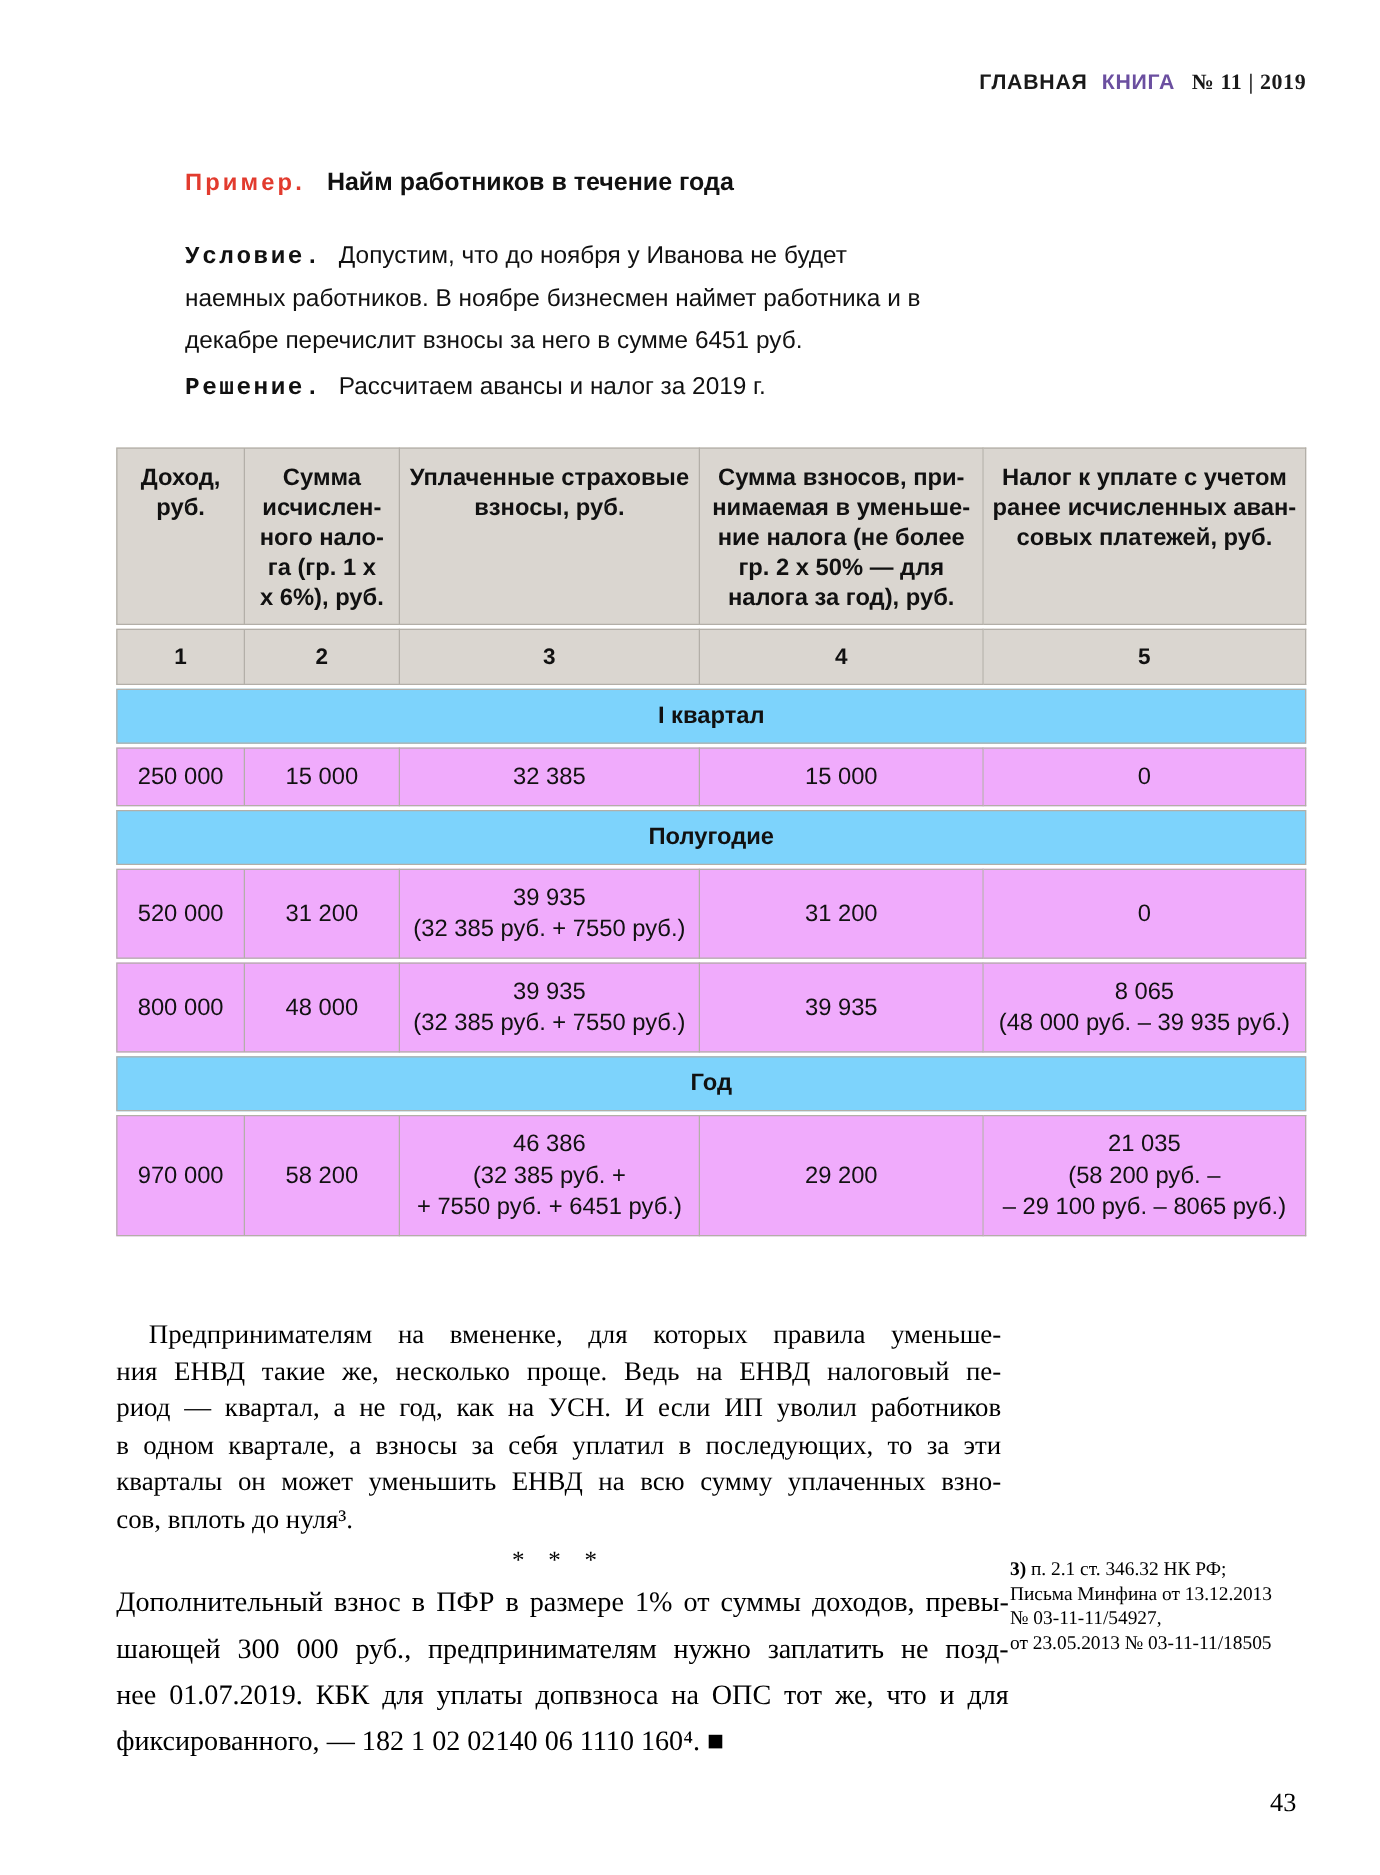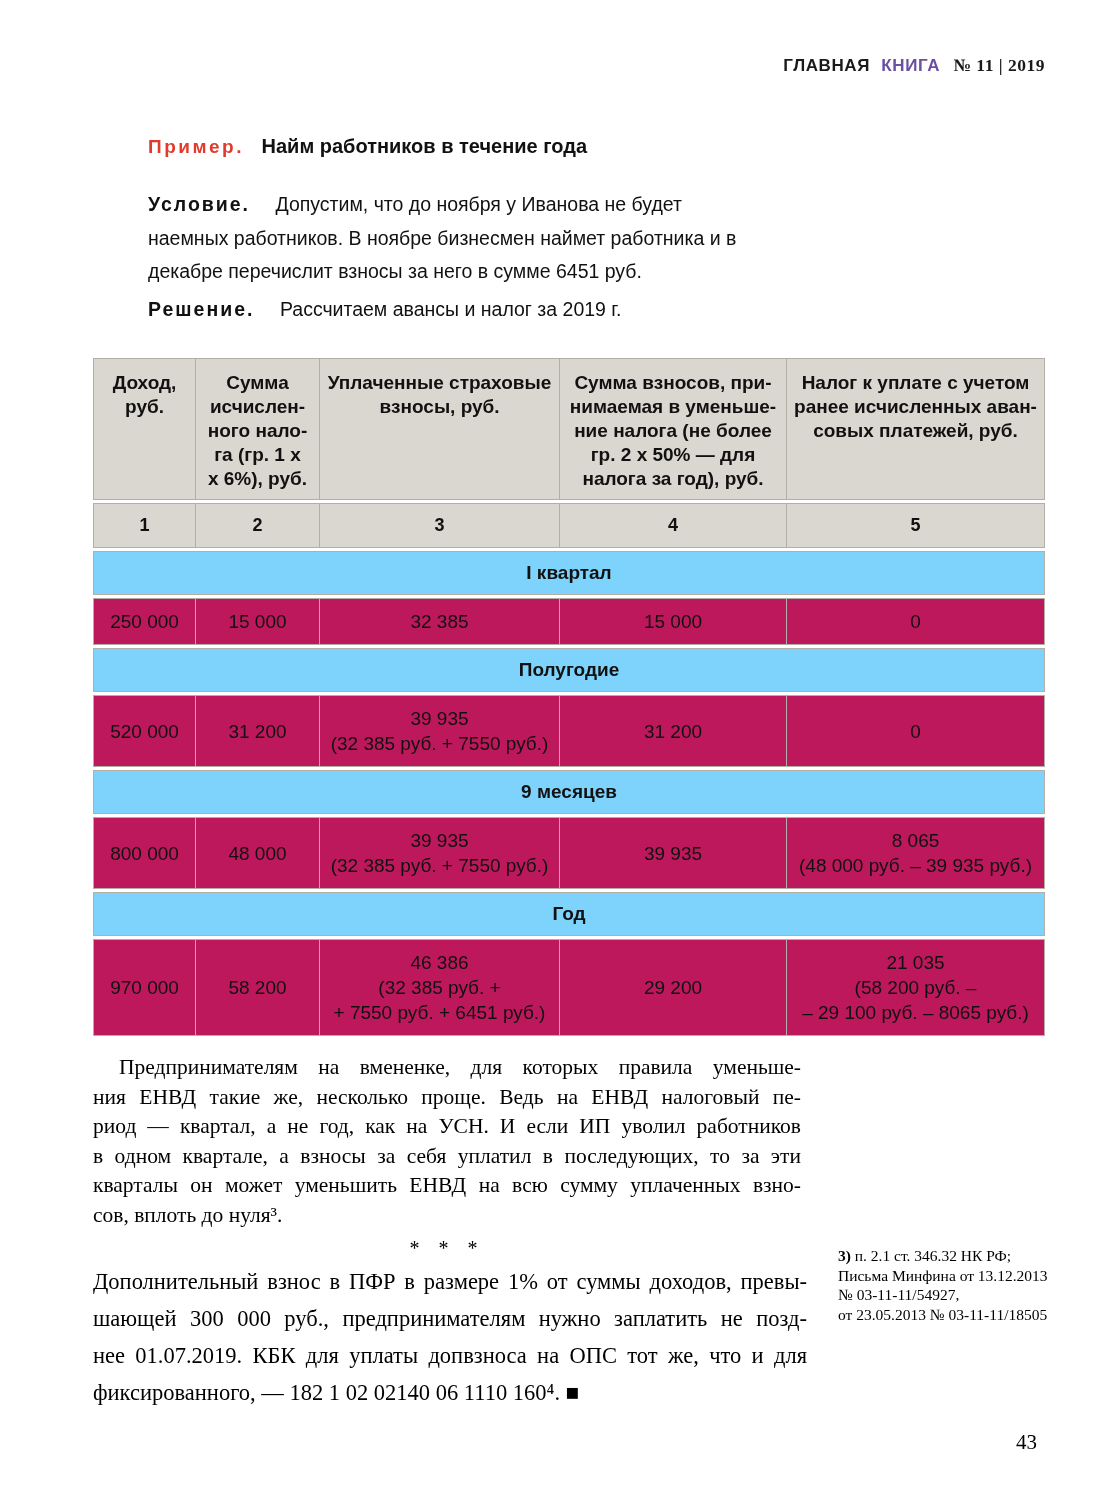--- a/index.html
+++ b/index.html
@@ -20,7 +20,7 @@
 
   
   .condition{position:absolute;left:148px;top:188px;width:610px;font-size:19.5px;line-height:33.5px;}
-  .inline-label{font-weight:bold;letter-spacing:2px;margin-right:20px;}
+  .inline-label{font-weight:bold;letter-spacing:2px;margin-right:8px;font-family:Liberation Mono, monospace;}
   .solution{position:absolute;left:148px;top:298px;width:700px;font-size:19.5px;}
 
   

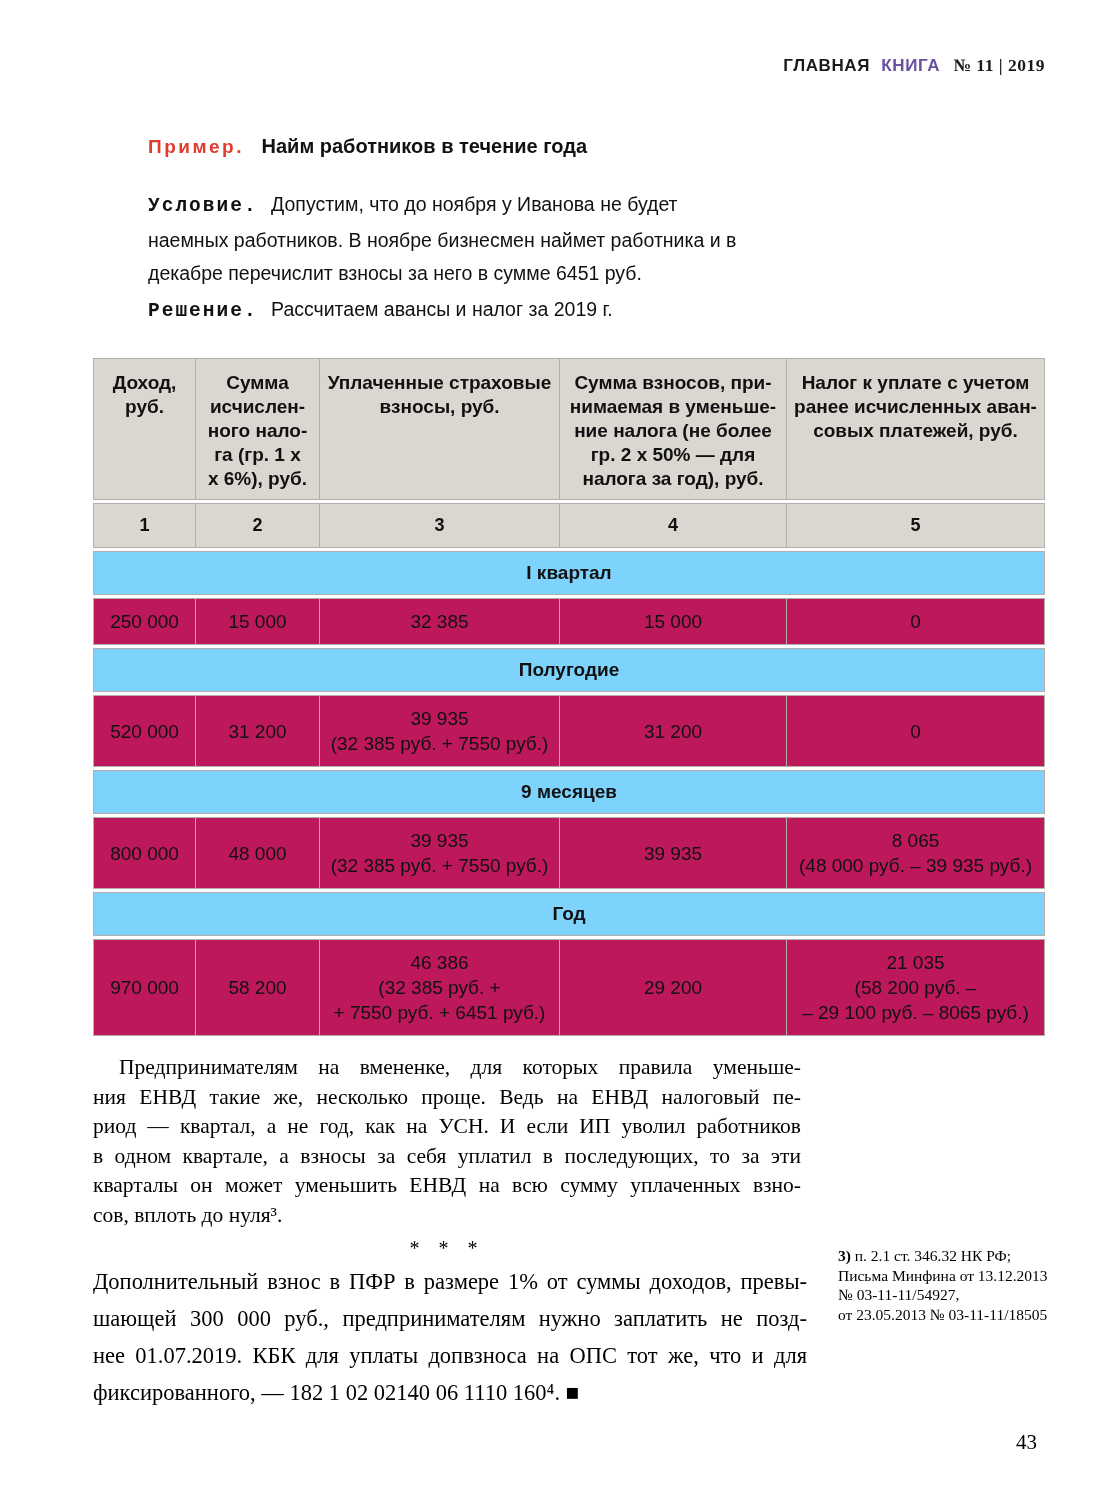--- a/index.html
+++ b/index.html
@@ -33,7 +33,7 @@
                  padding:12px 6px 8px;line-height:24px;height:142px;font-size:19px;}
   .number-row td{background:#dad6d0;font-weight:bold;height:45px;font-size:18px;vertical-align:middle;}
   .section-row td{background:#7dd3fc;font-weight:bold;height:44px;font-size:19px;vertical-align:middle;}
-  .data-row td{background:#be185d;padding:10px 4px;line-height:25px;vertical-align:middle;}
+  .data-row td{background:#f0abfc;padding:10px 4px;line-height:25px;vertical-align:middle;}
 
   
   .serif{font-family:"Liberation Serif","DejaVu Serif",serif;color:#000;}

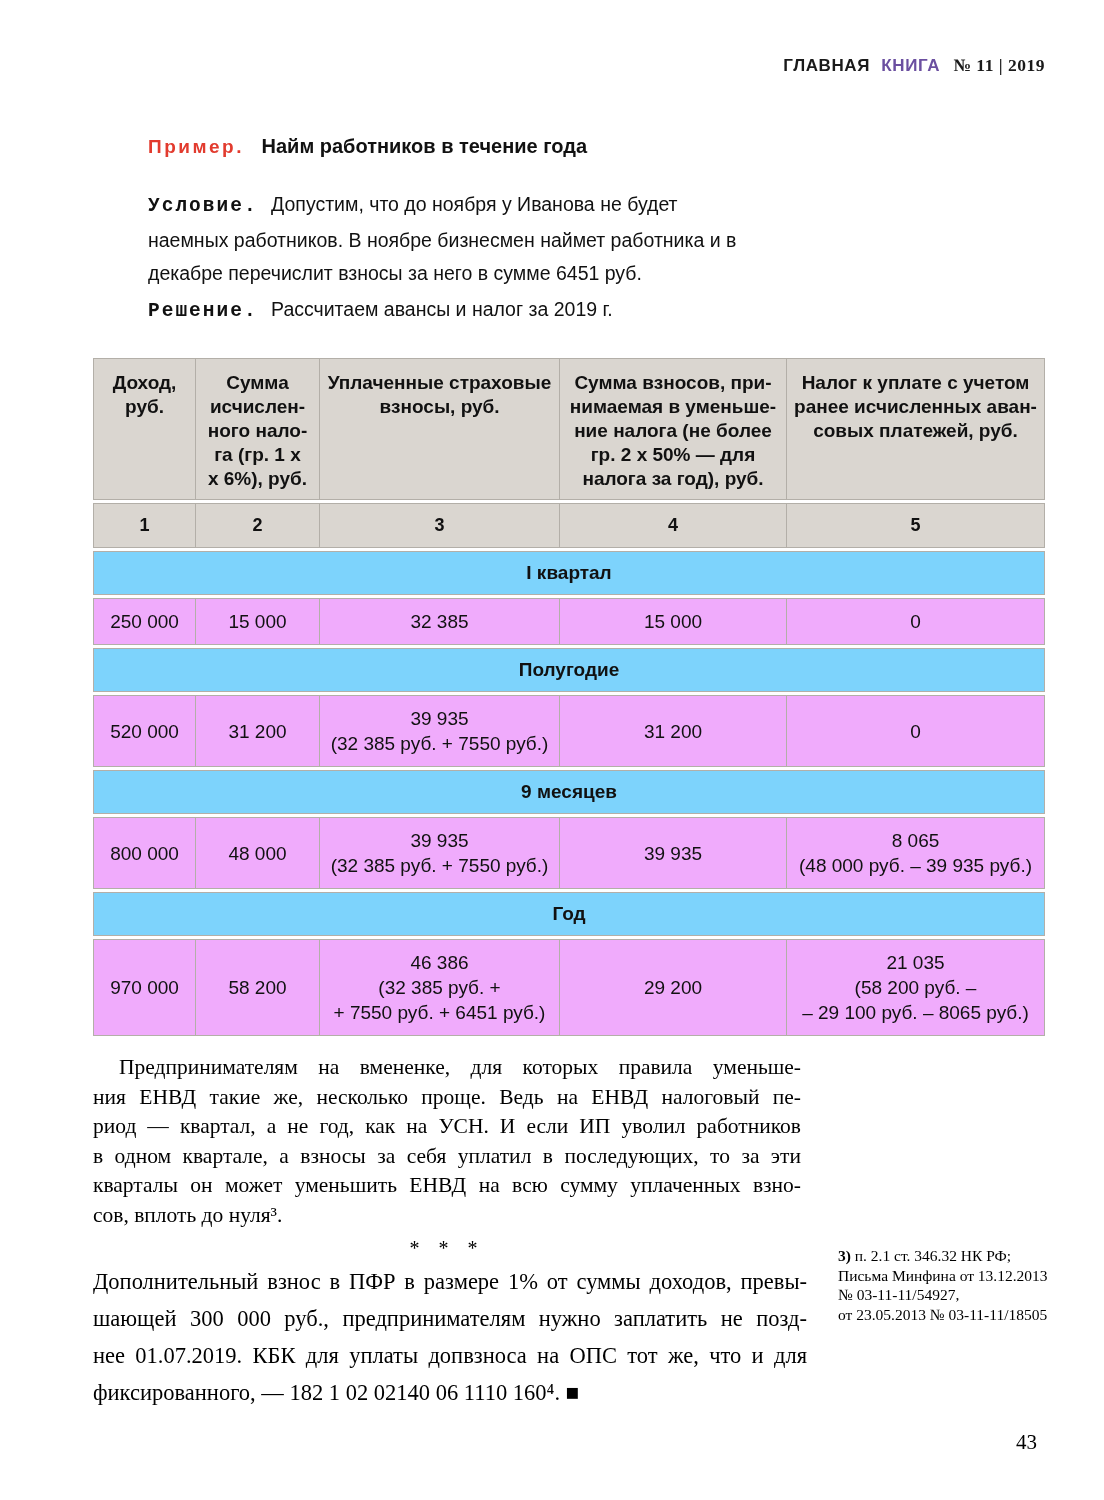--- a/index.html
+++ b/index.html
@@ -126,9 +126,6 @@
       <td>0</td>
     </tr>
 
-    <tr class="section-row">
-      <td colspan="5">9 месяцев</td>
-    </tr>
     <tr class="data-row">
       <td>800 000</td>
       <td>48 000</td>

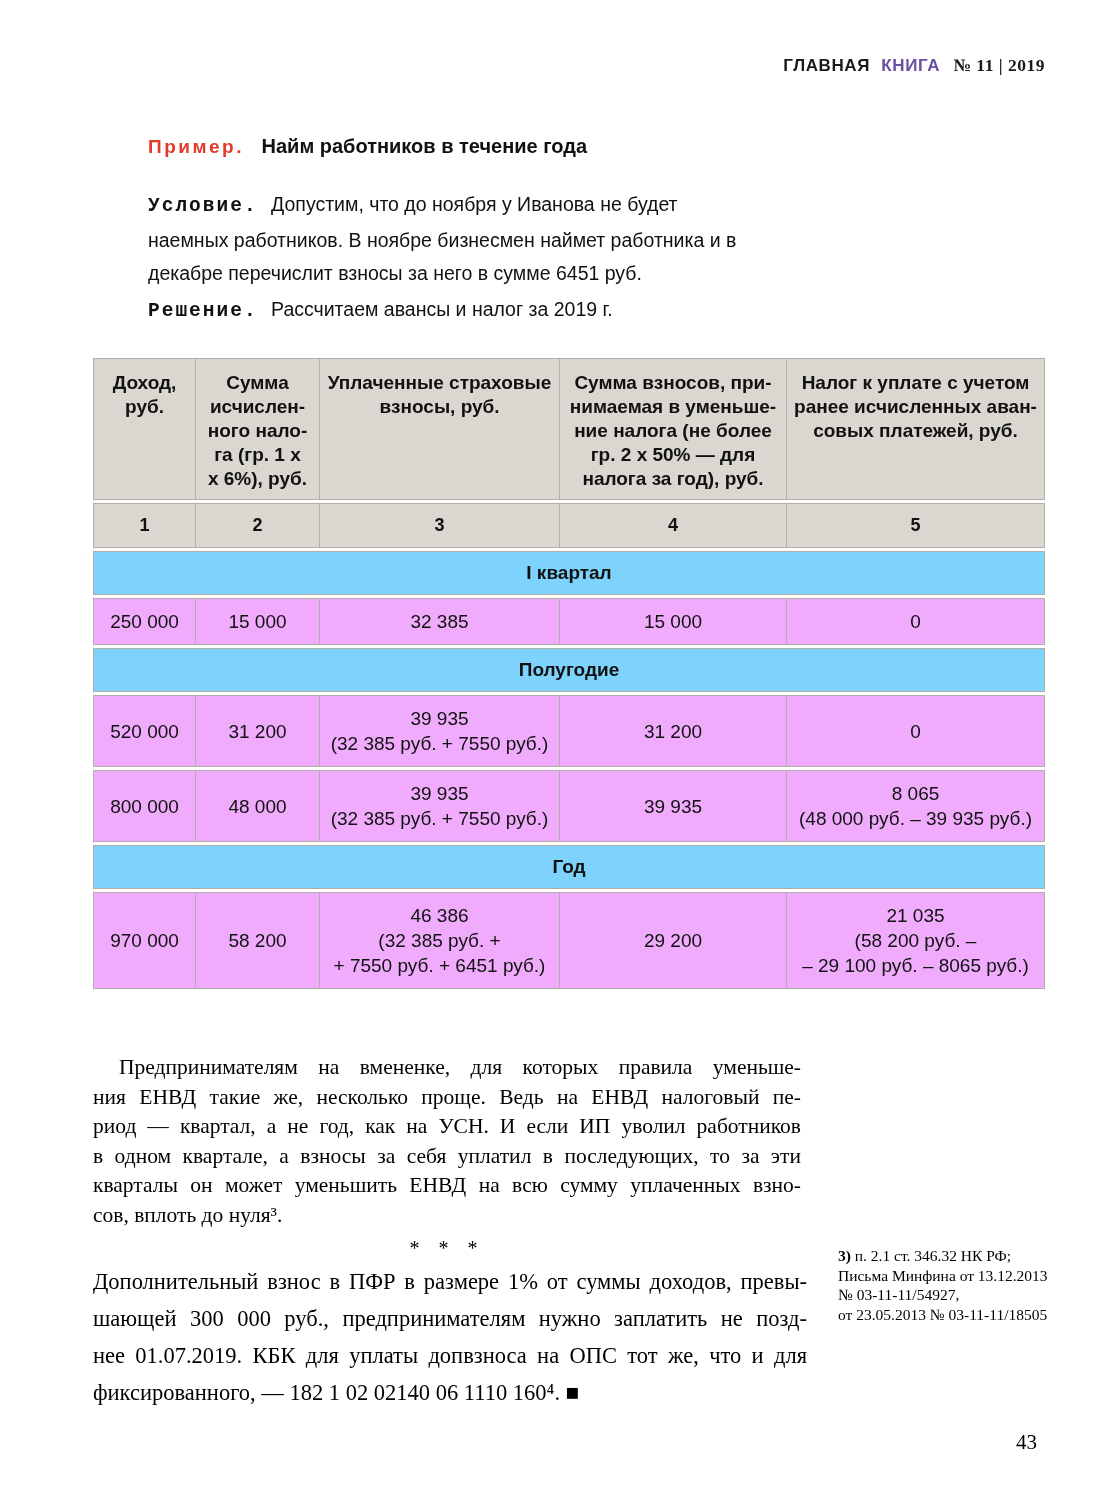--- a/index.html
+++ b/index.html
@@ -48,7 +48,7 @@
   .closing-para{position:absolute;left:93px;top:1263px;width:714px;font-size:22.5px;line-height:37px;}
 
   
-  .footnotes{position:absolute;left:838px;top:1246px;width:254px;font-size:15.5px;line-height:19.5px;}
+  .footnotes{position:absolute;left:808px;top:1246px;width:254px;font-size:15.5px;line-height:19.5px;}
   .footnote{margin-bottom:9px;}
   .fn-marker{font-weight:bold;}
 

